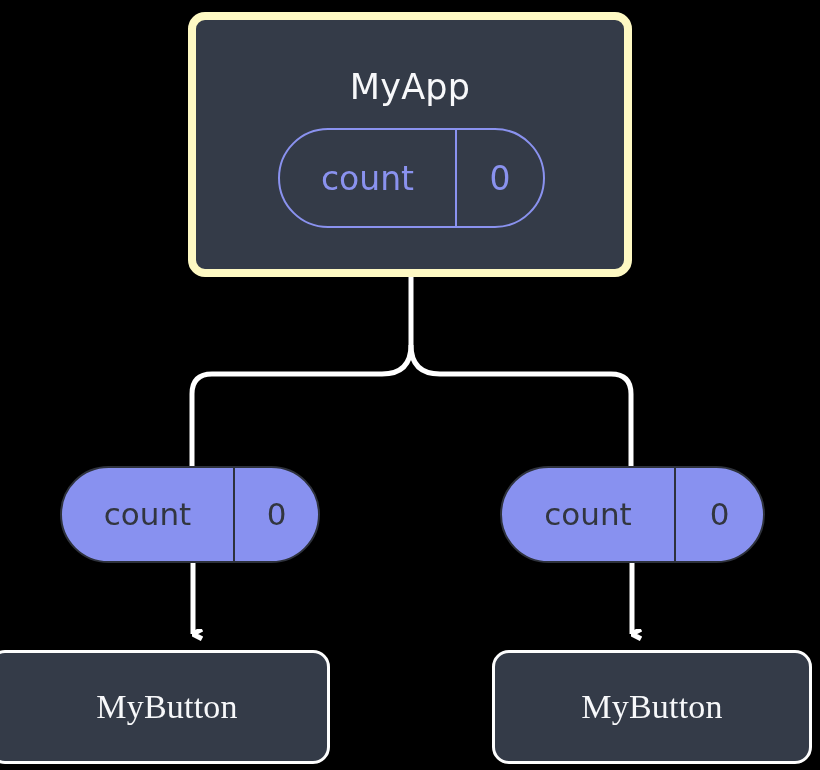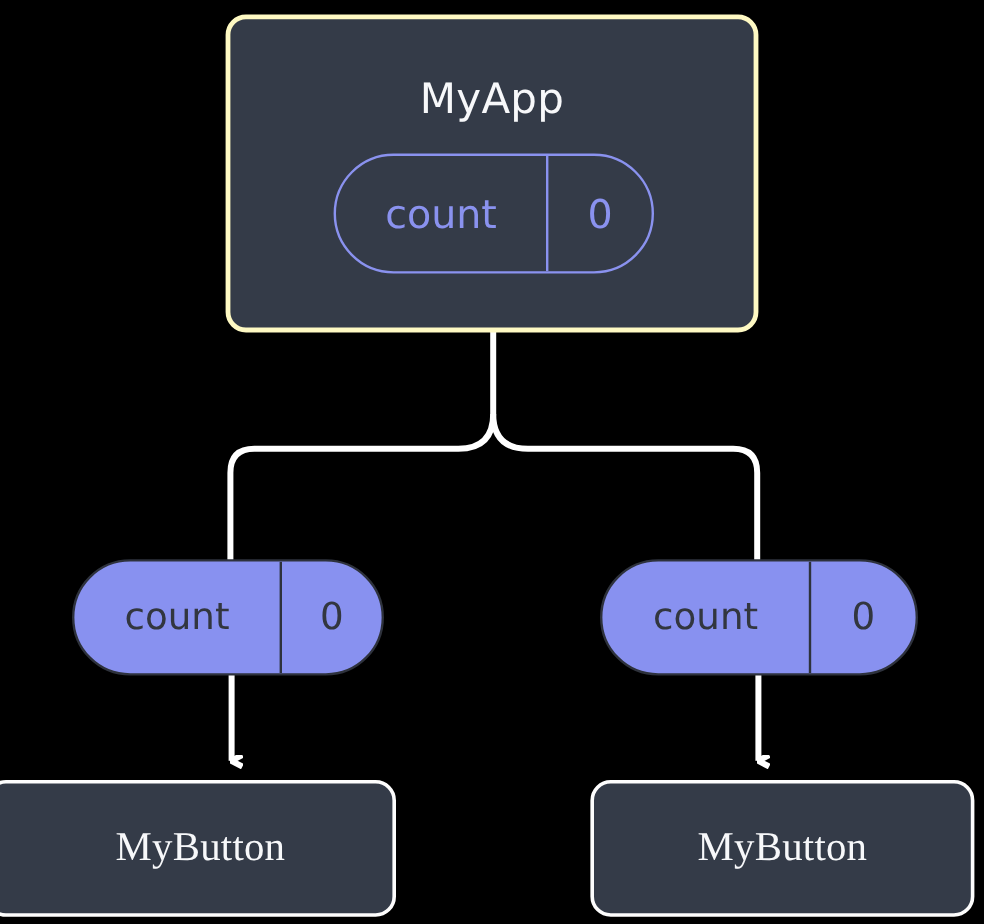--- a/index.html
+++ b/index.html
@@ -32,7 +32,7 @@
     position: absolute;
     box-sizing: border-box;
     background: #343b48;
-    border: 4px solid #fef9c3;
+    border: 8px solid #fef9c3;
     border-radius: 17px;
     display: flex;
     align-items: flex-start;

